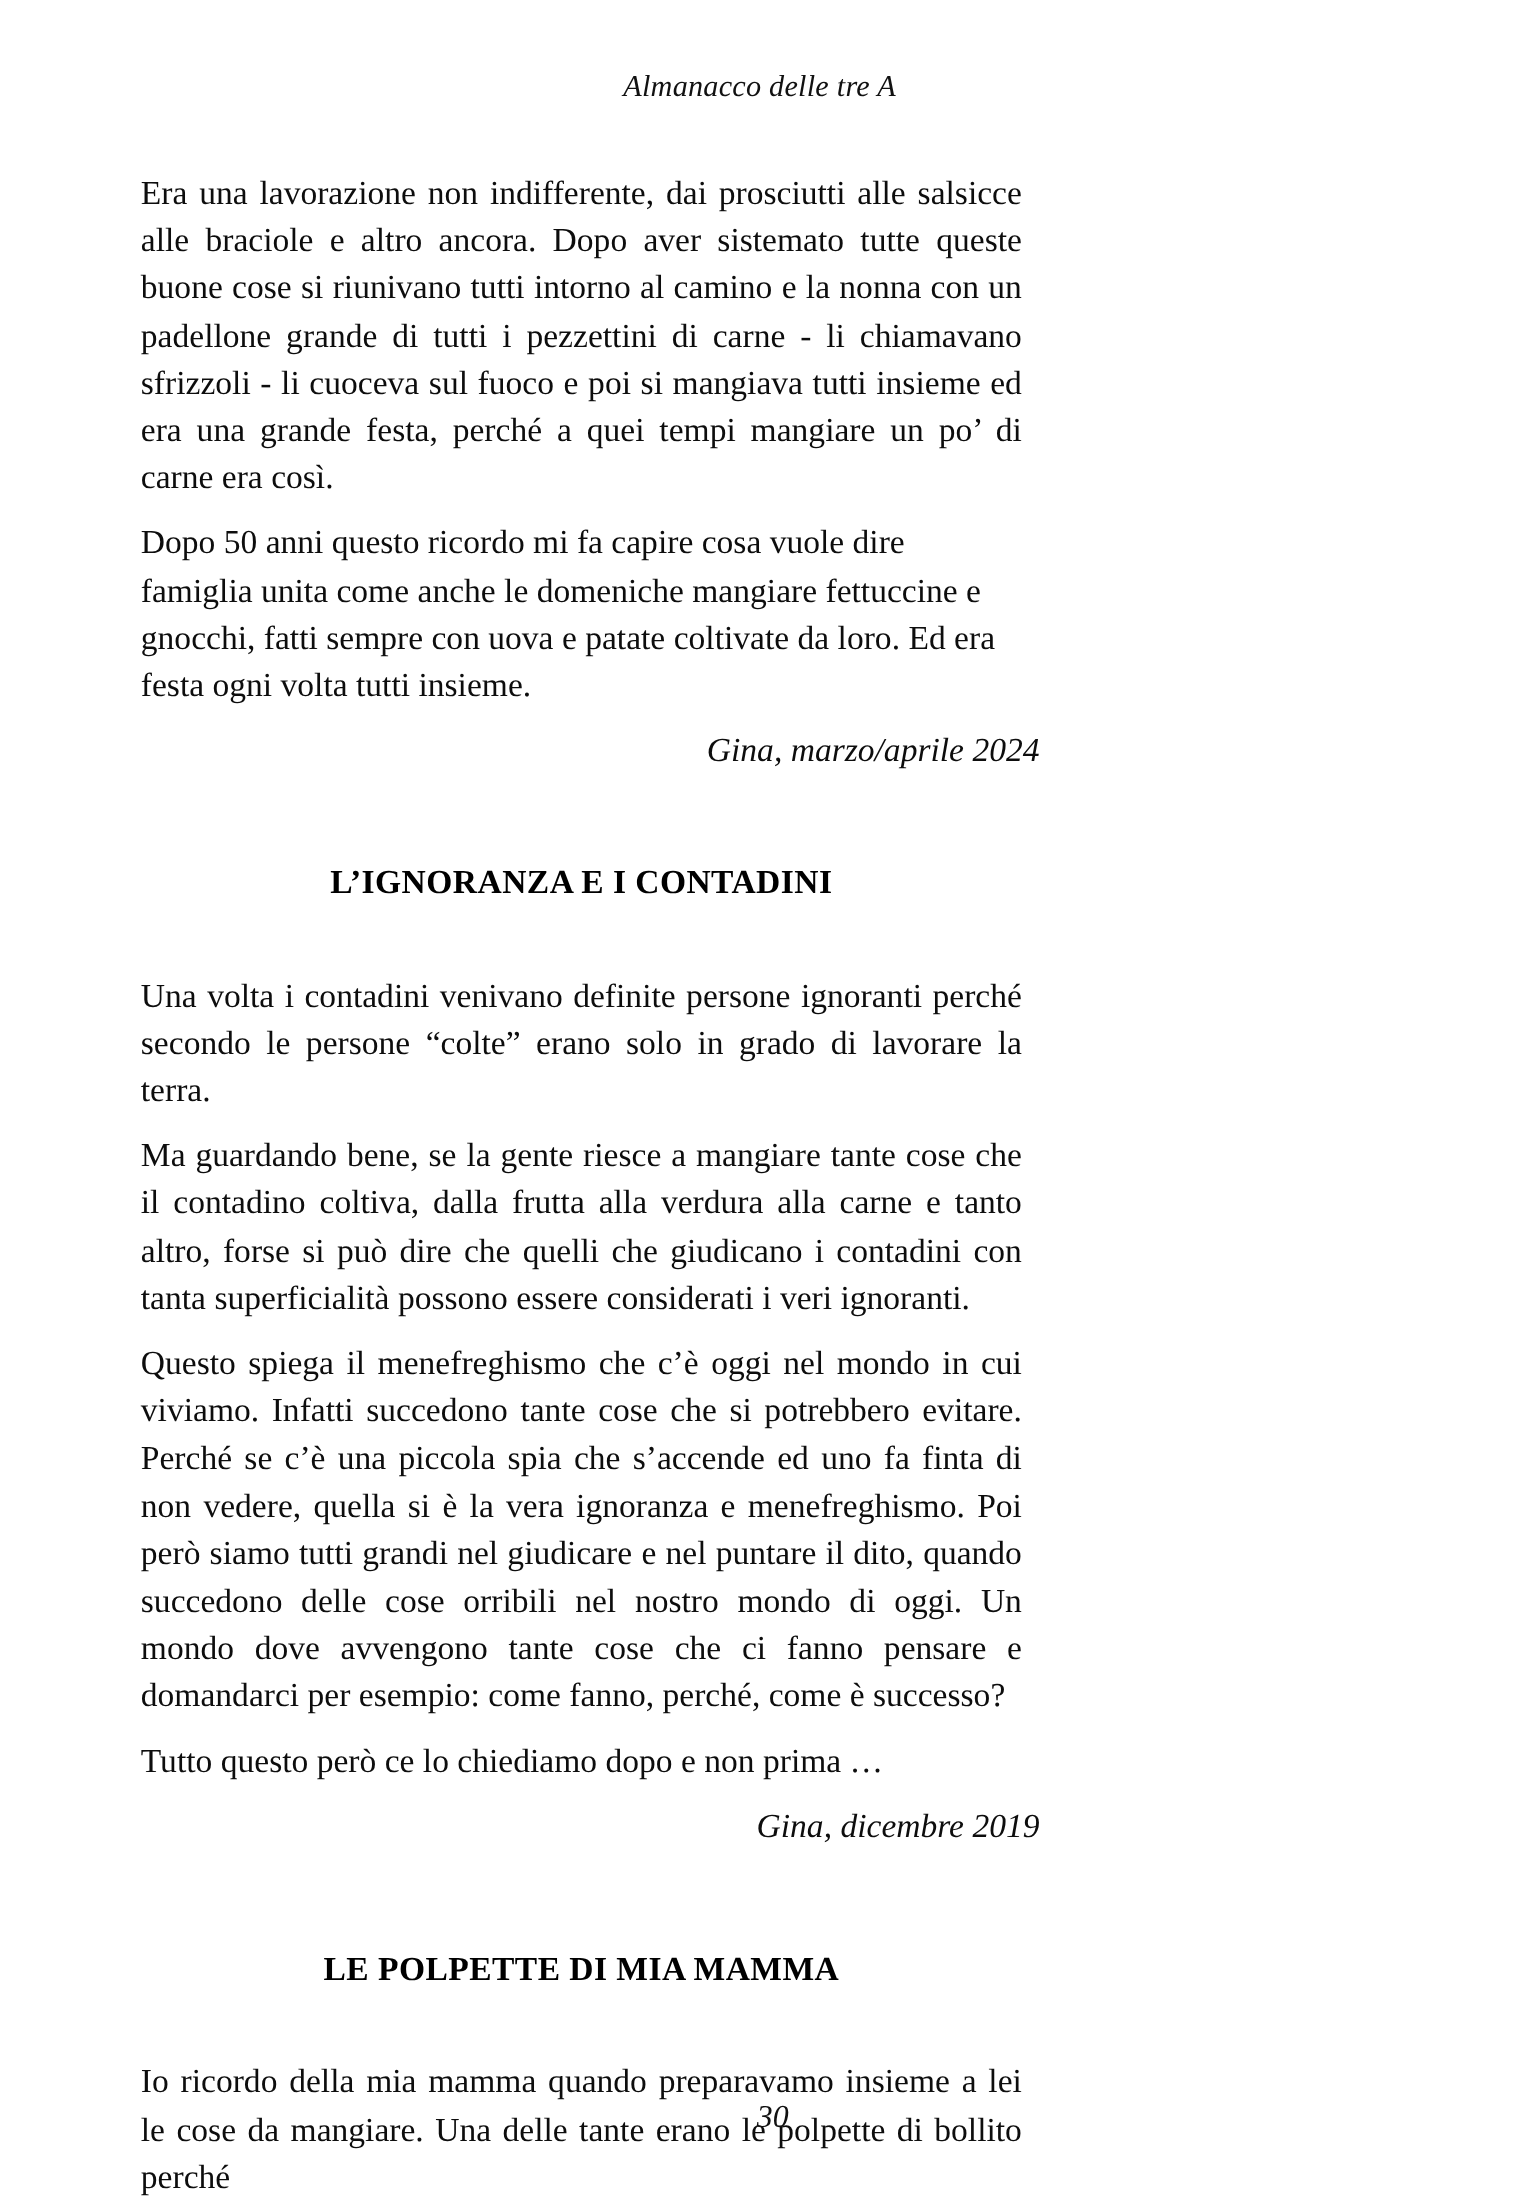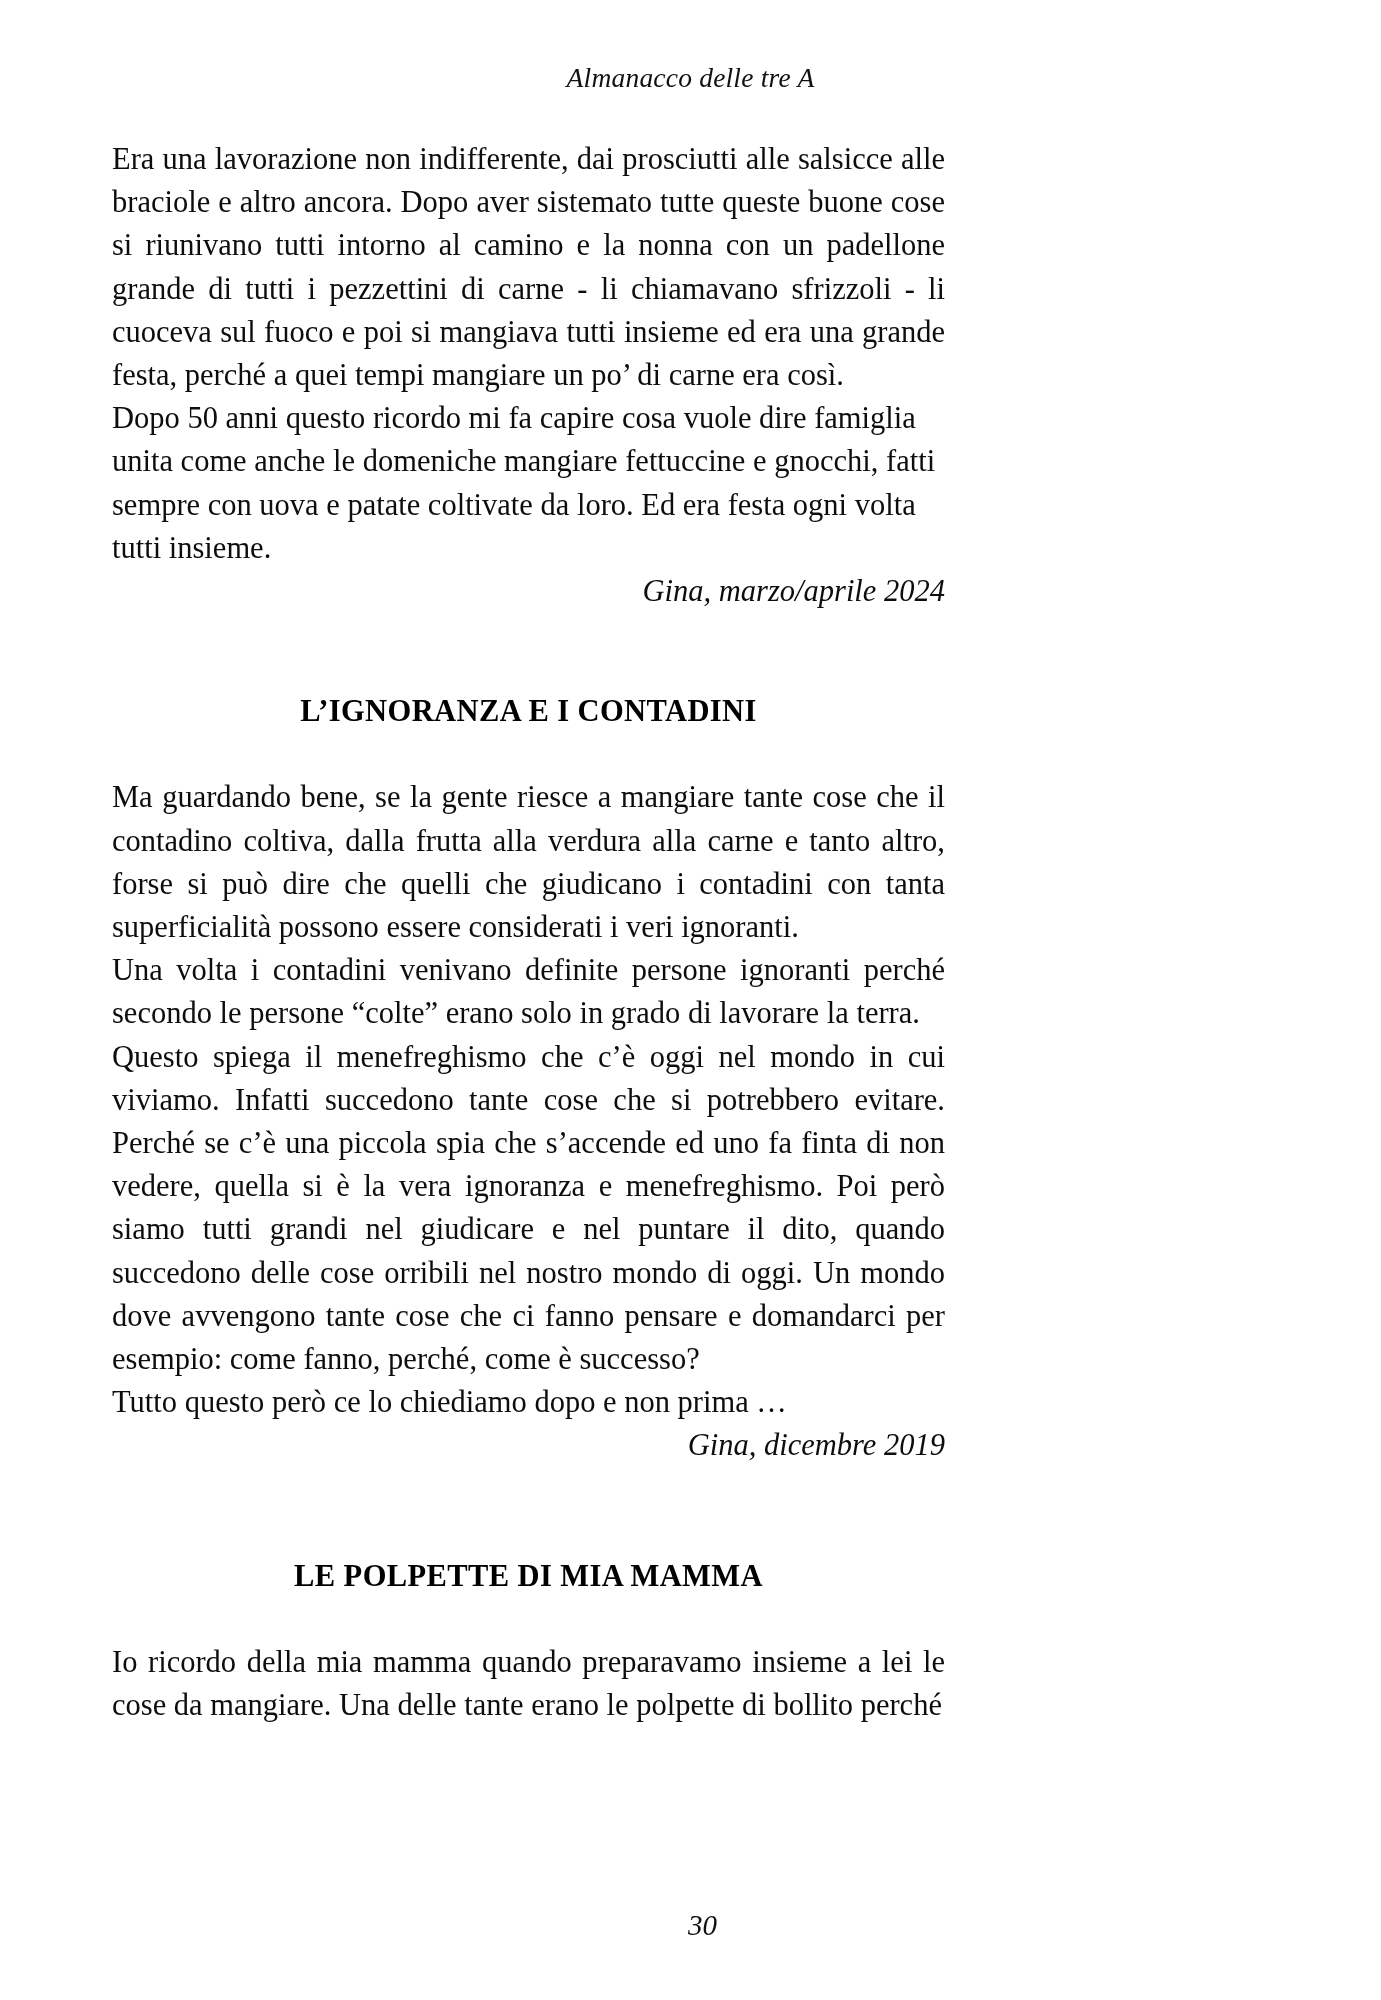--- a/index.html
+++ b/index.html
@@ -40,7 +40,7 @@
     width: 833px;
   }
   p.body {
-    margin: 0;
+    margin: 16px;
     font-size: 30.5px;
     line-height: 43.2px;
     text-align: justify;

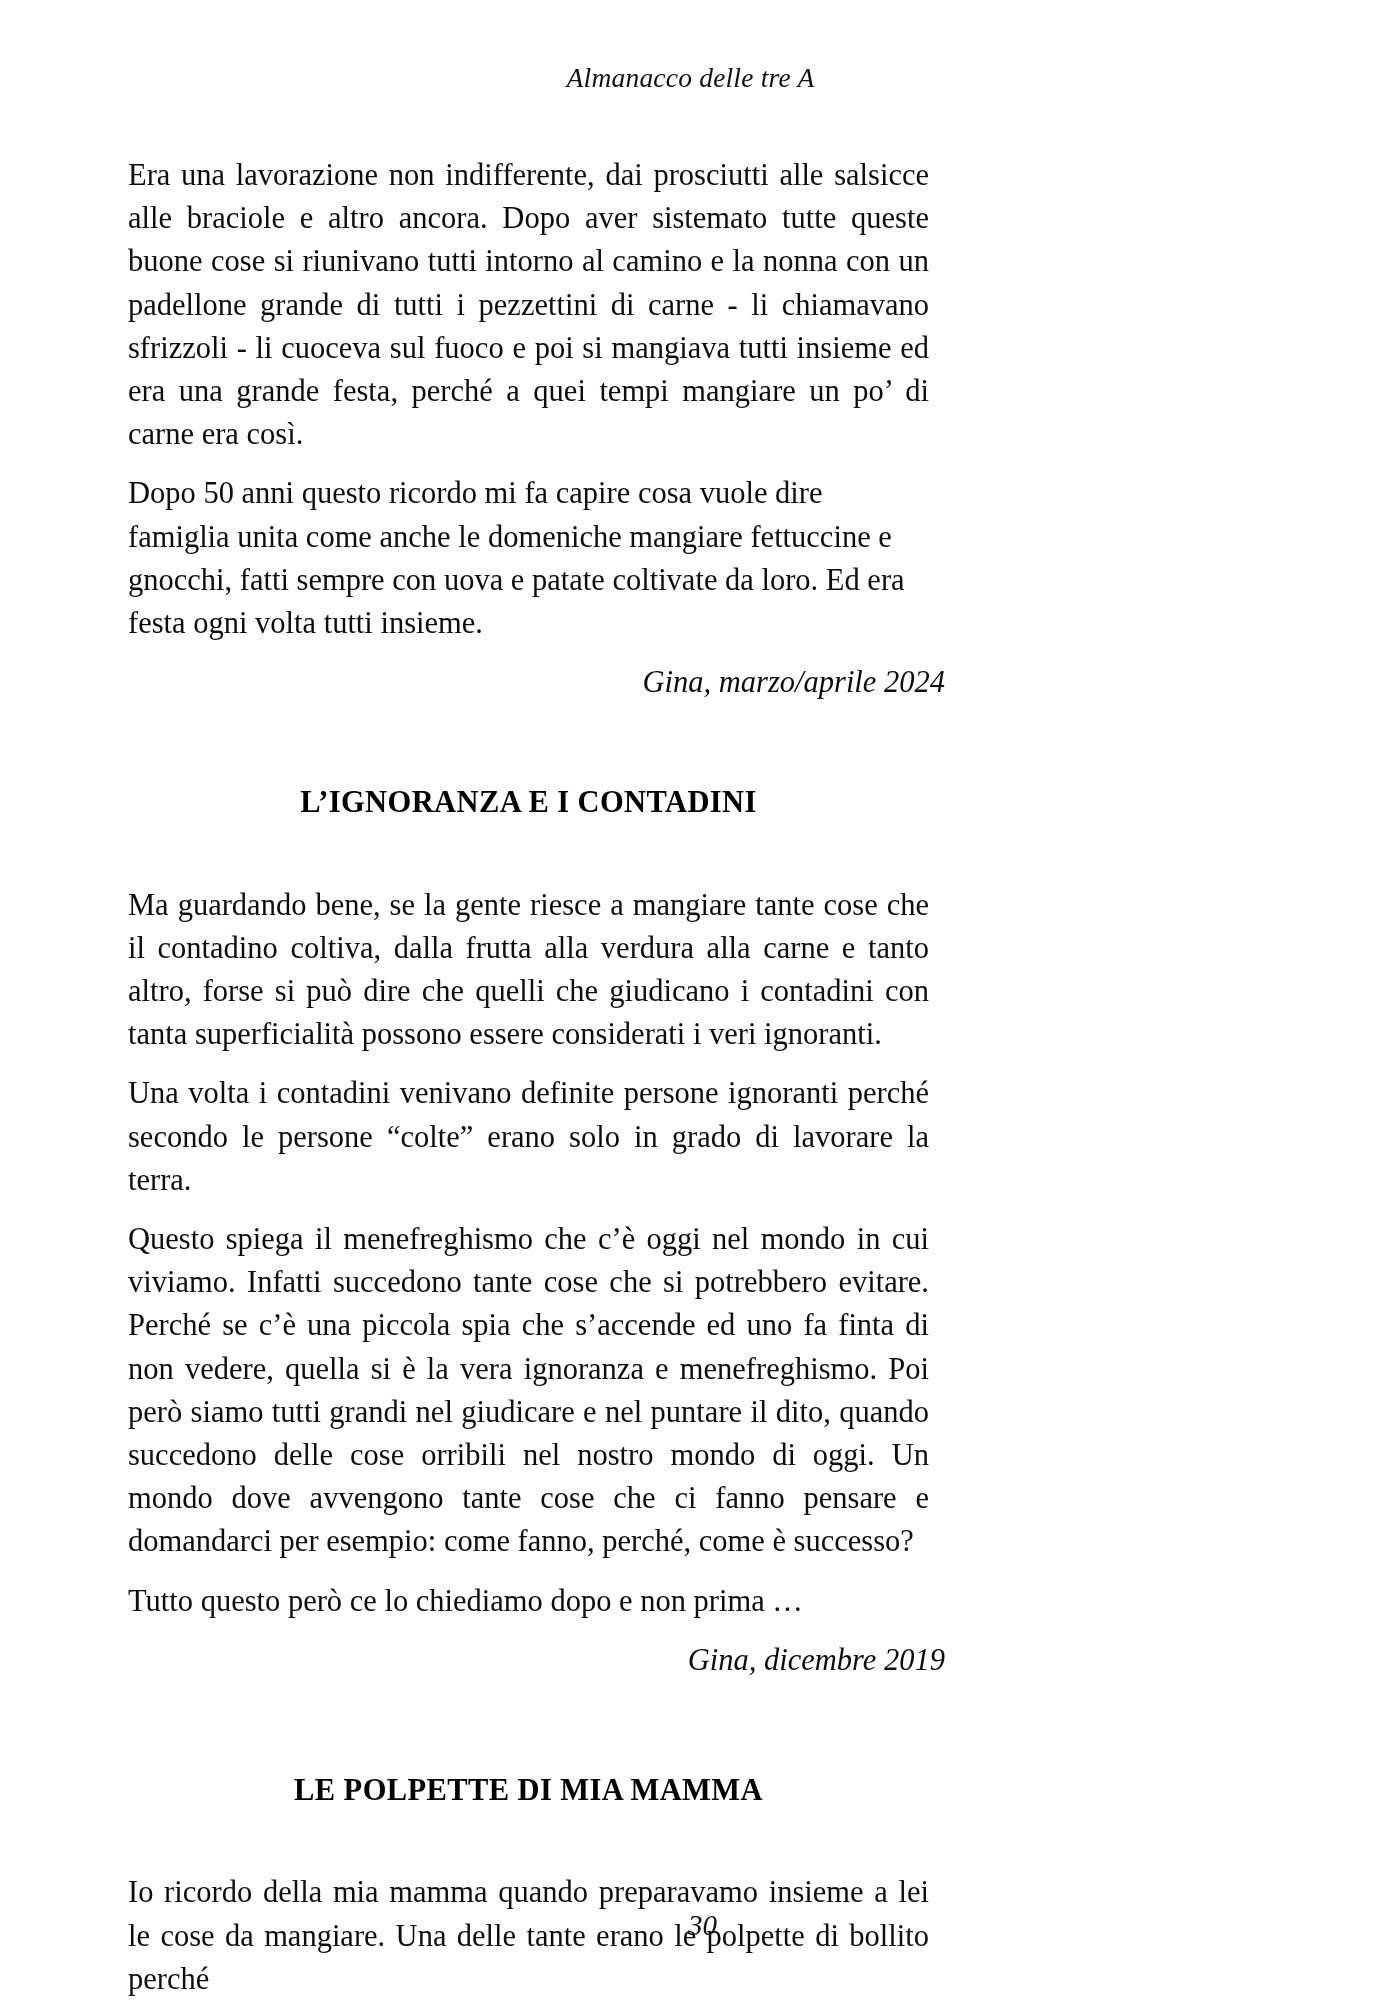--- a/index.html
+++ b/index.html
@@ -104,9 +104,9 @@
 
     <div class="sp-heading-to-body"></div>
 
+    <p class="body">Una volta i contadini venivano definite persone ignoranti perché secondo le persone “colte” erano solo in grado di lavorare la terra.</p>
+
     <p class="body">Ma guardando bene, se la gente riesce a mangiare tante cose che il contadino coltiva, dalla frutta alla verdura alla carne e tanto altro, forse si può dire che quelli che giudicano i contadini con tanta superficialità possono essere considerati i veri ignoranti.</p>
-
-    <p class="body">Una volta i contadini venivano definite persone ignoranti perché secondo le persone “colte” erano solo in grado di lavorare la terra.</p>
 
     <p class="body">Questo spiega il menefreghismo che c’è oggi nel mondo in cui viviamo. Infatti succedono tante cose che si potrebbero evitare. Perché se c’è una piccola spia che s’accende ed uno fa finta di non vedere, quella si è la vera ignoranza e menefreghismo. Poi però siamo tutti grandi nel giudicare e nel puntare il dito, quando succedono delle cose orribili nel nostro mondo di oggi. Un mondo dove avvengono tante cose che ci fanno pensare e domandarci per esempio: come fanno, perché, come è successo?</p>
 

